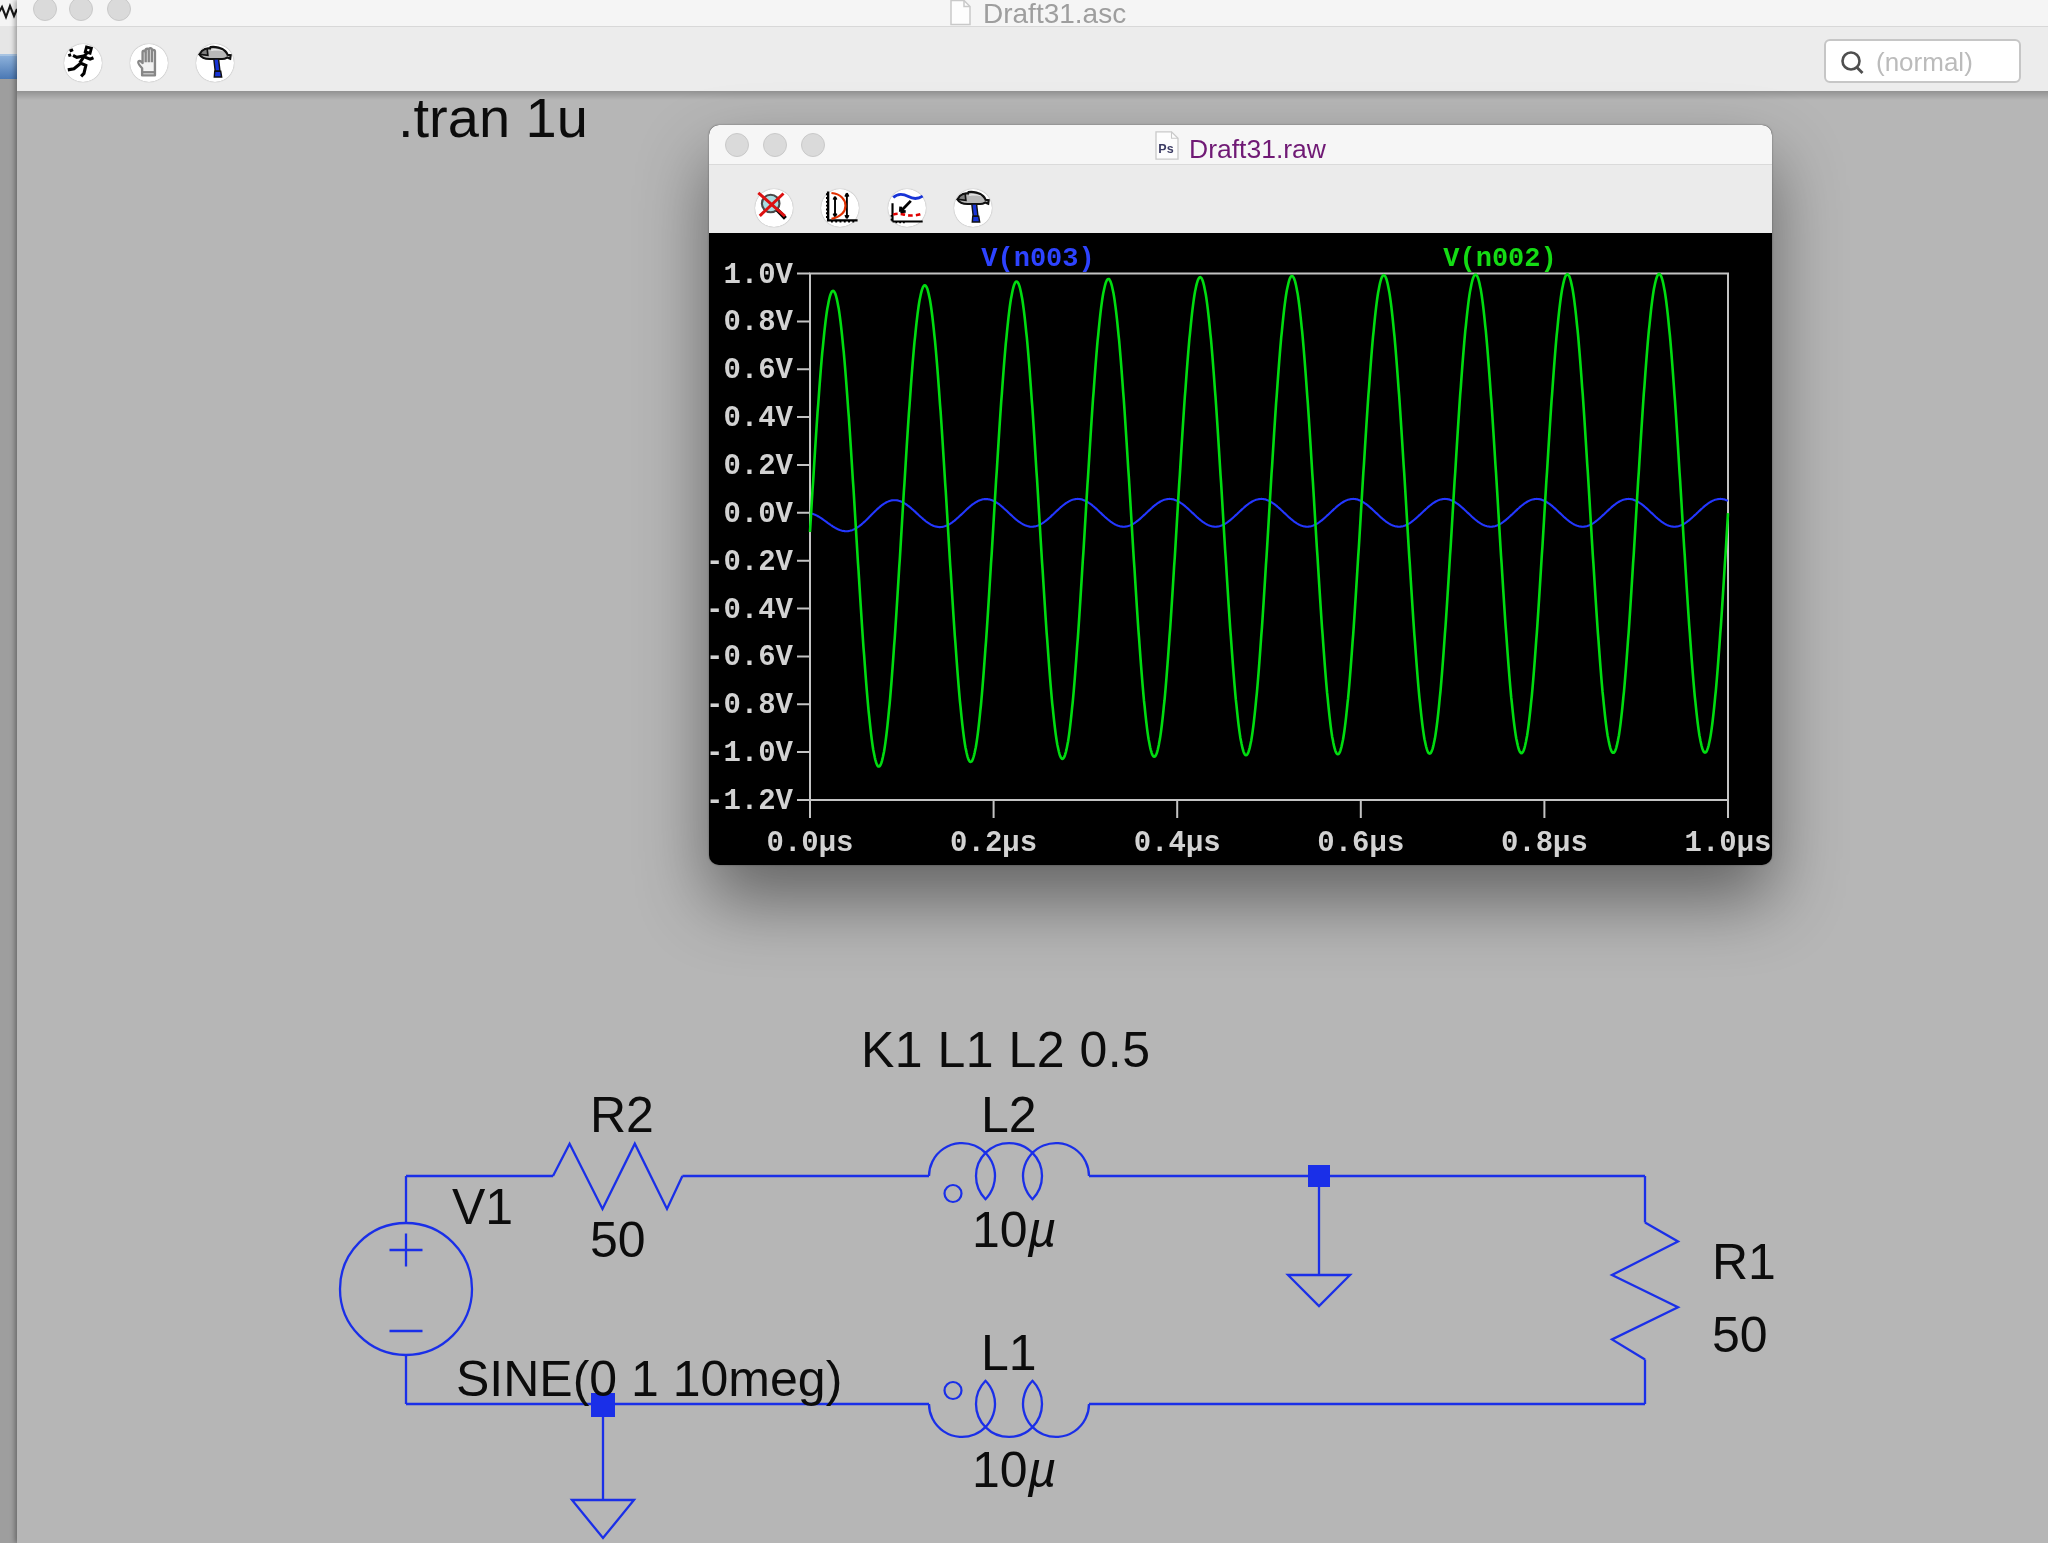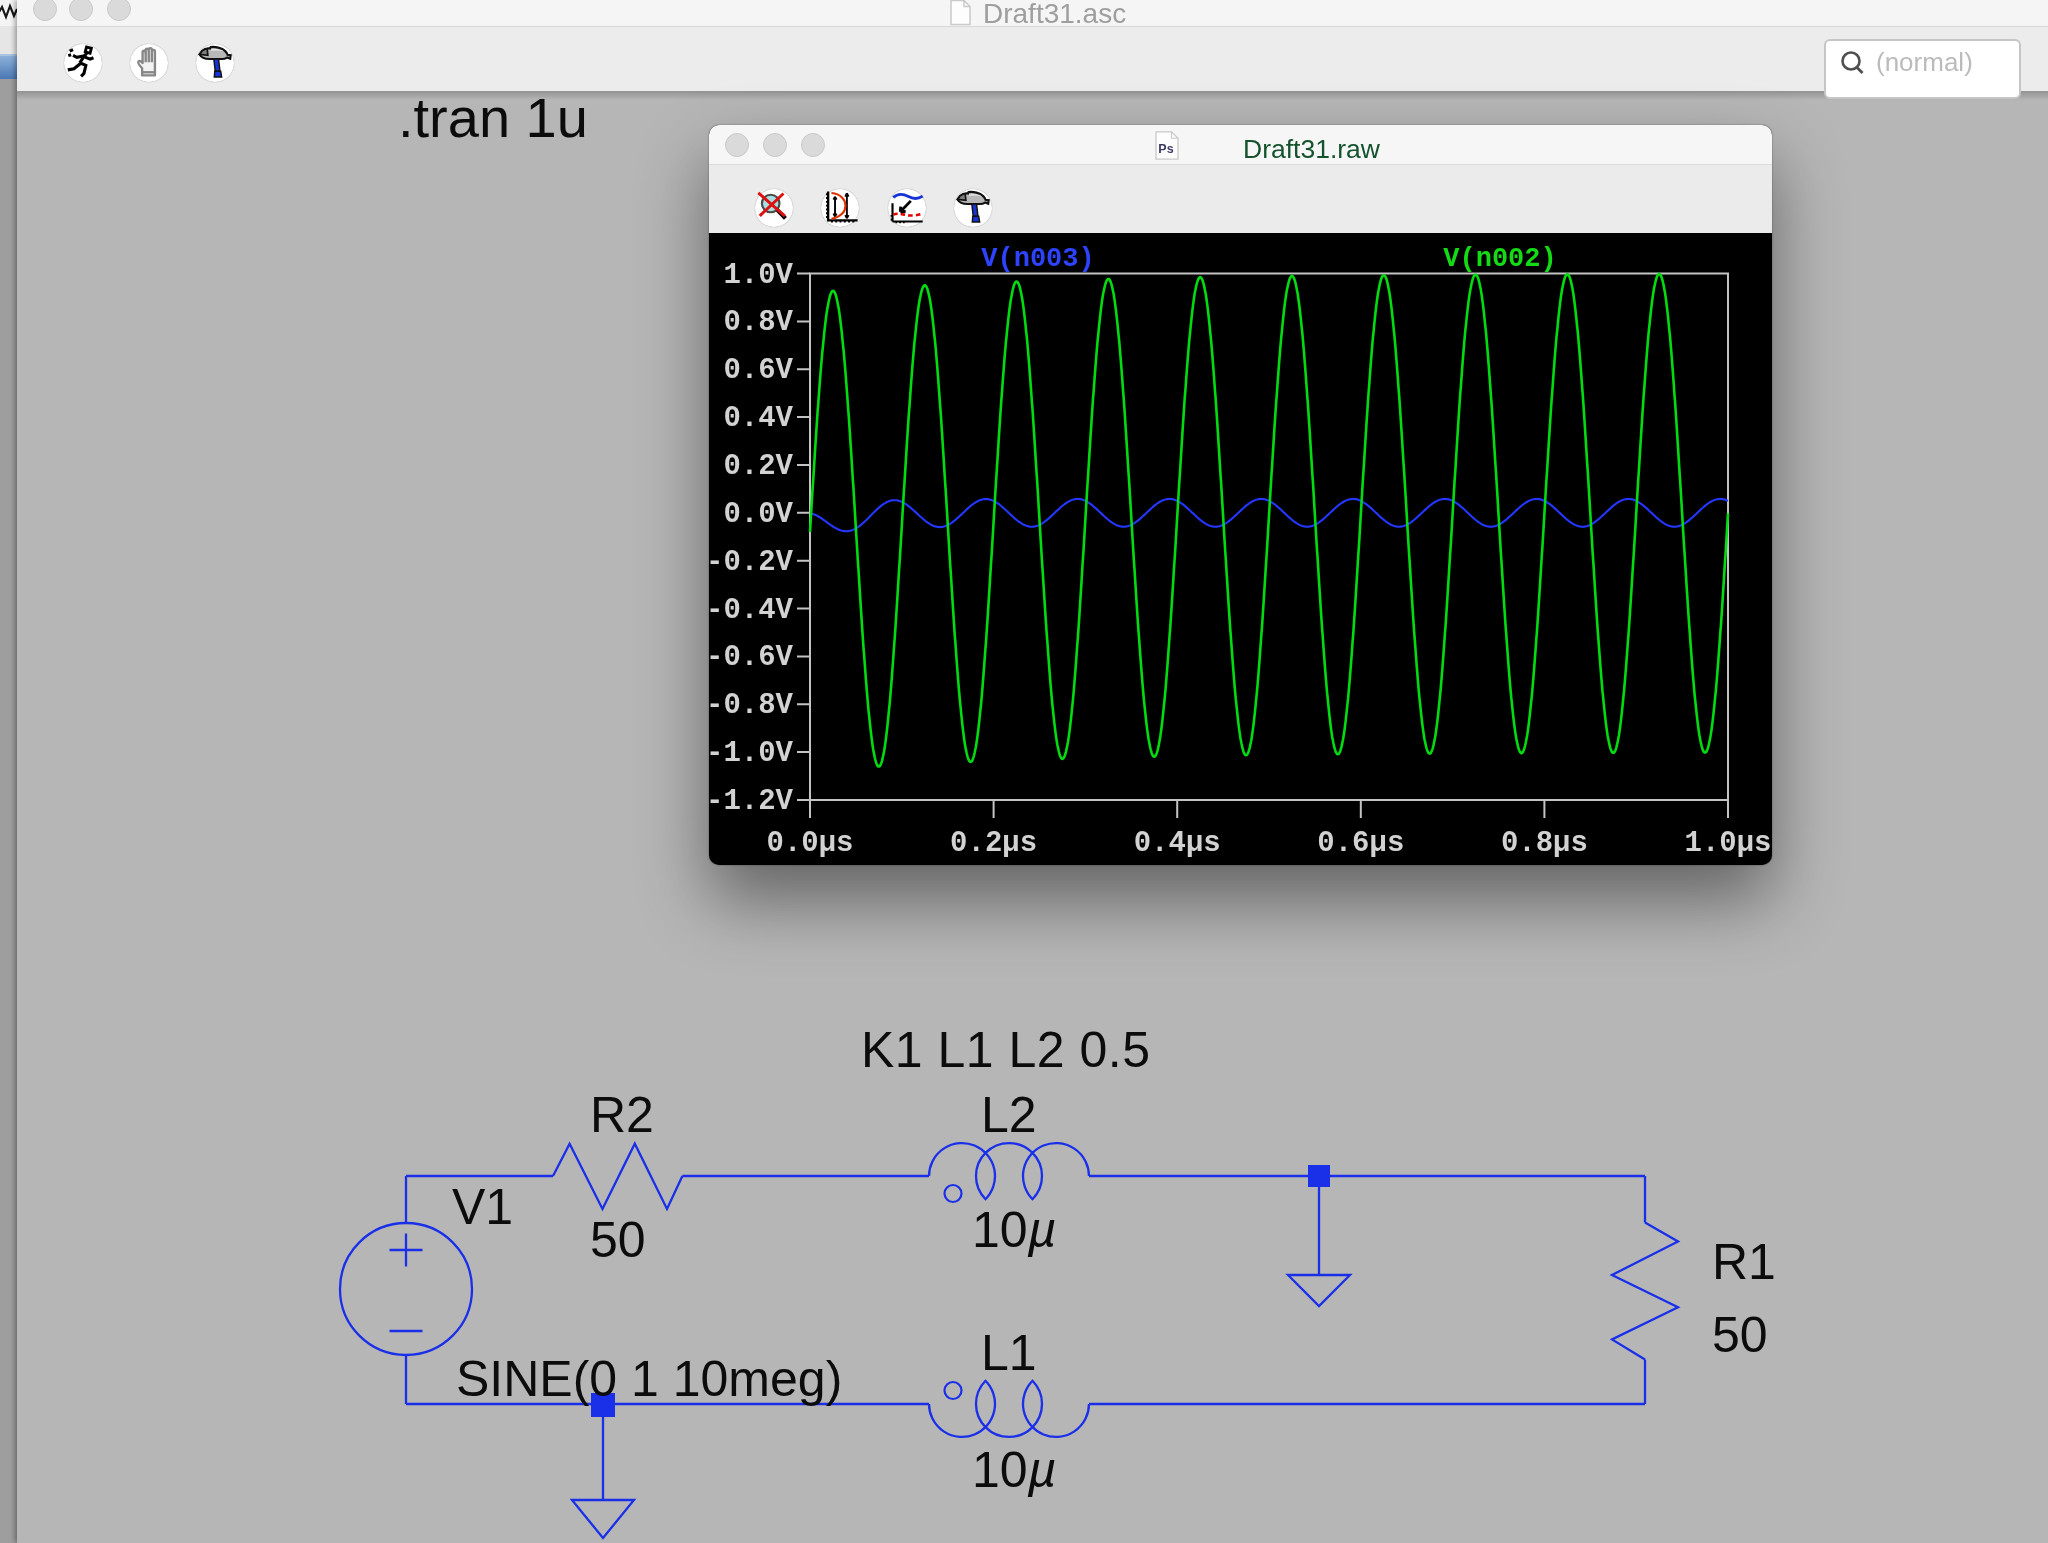--- a/index.html
+++ b/index.html
@@ -64,7 +64,7 @@
 <path d="M7.9 11.5 L10.4 11.5 L10.8 13.9 L7.7 13.9 Z" fill="#1733d6" stroke="#111" stroke-width="0.6"></path>
     </svg>
   </div>
-<div style="position:absolute;left:1824px;top:39px;width:197px;height:60px;background:#fff;border:2px solid #c6c6c6;border-radius:6px;z-index:30">
+<div style="position:absolute;left:1824px;top:39px;width:197px;height:44px;background:#fff;border:2px solid #c6c6c6;border-radius:6px;z-index:30">
     <svg width="30" height="30" viewBox="0 0 30 30" style="position:absolute;left:13px;top:7px">
 <circle cx="12" cy="13" r="8.5" fill="none" stroke="#4f4f4f" stroke-width="2.6"></circle>
 <path d="M18 19.5 L23.5 25" stroke="#4f4f4f" stroke-width="2.8"></path>

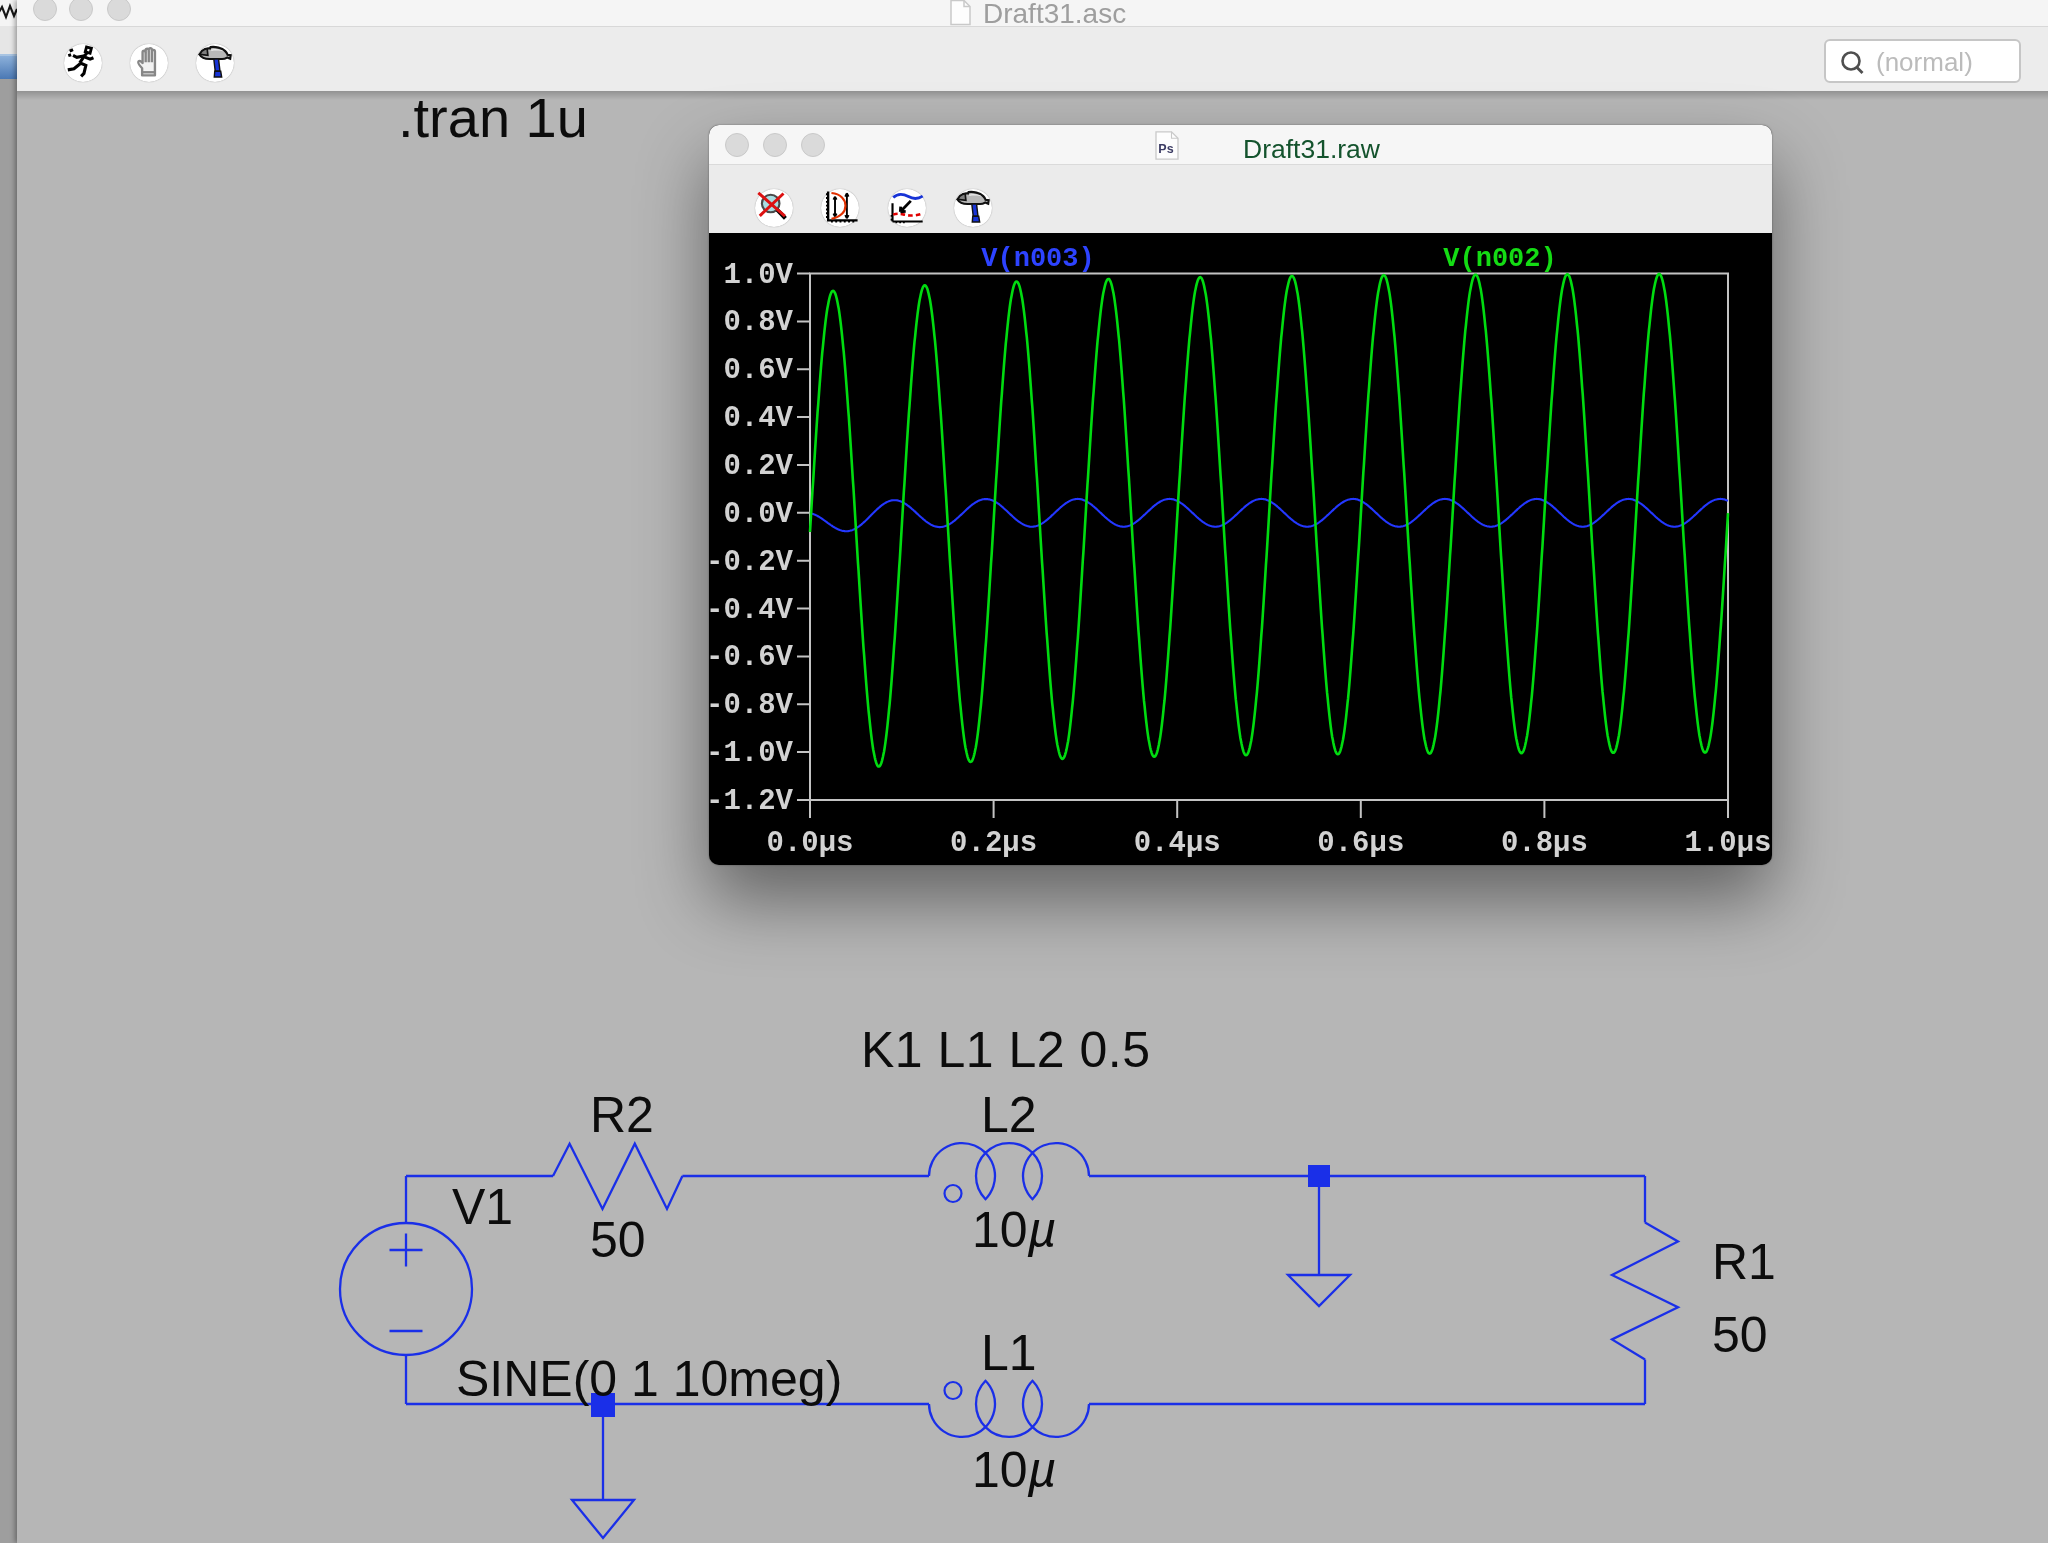--- a/index.html
+++ b/index.html
@@ -119,7 +119,7 @@
 <text x="11" y="21.5" text-anchor="middle" font-family="Liberation Sans, sans-serif" font-weight="bold" font-size="12.5" fill="#3c3c64">Ps</text>
     </svg>
   </div>
-<div style="position:absolute;left:1243px;top:134px;font-size:26.5px;color:#14532d;z-index:22">Draft31.raw</div>
+<div style="position:absolute;left:1189px;top:134px;font-size:26.5px;color:#701a75;z-index:22">Draft31.raw</div>
 <div style="position:absolute;left:709px;top:165px;width:1063px;height:68px;background:#ebebeb;z-index:21"></div>
 <div style="position:absolute;left:755px;top:189px;width:38px;height:38px;border-radius:50%;background:#fff;box-shadow:0 0 1px rgba(0,0,0,.45);z-index:25">
     <svg width="38" height="38" viewBox="0 0 16 16" style="position:absolute;left:0;top:0">

